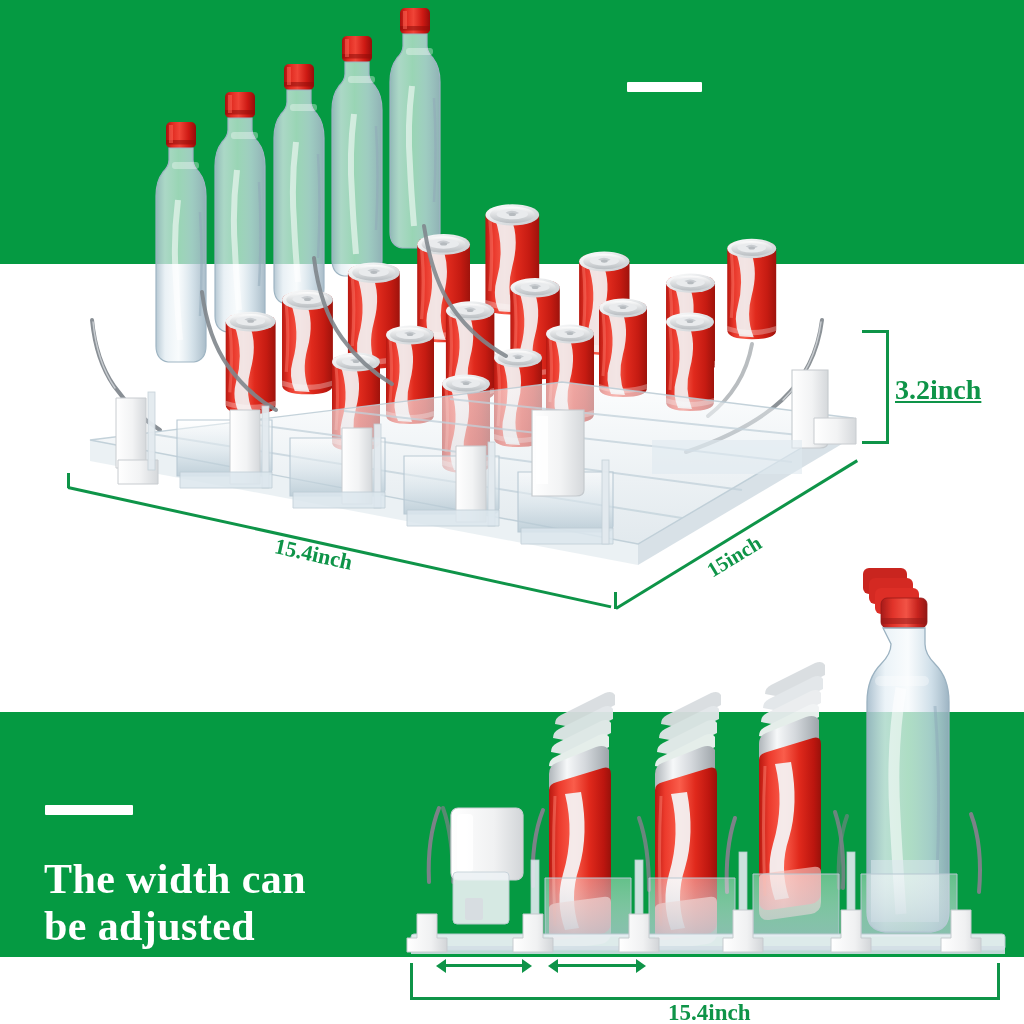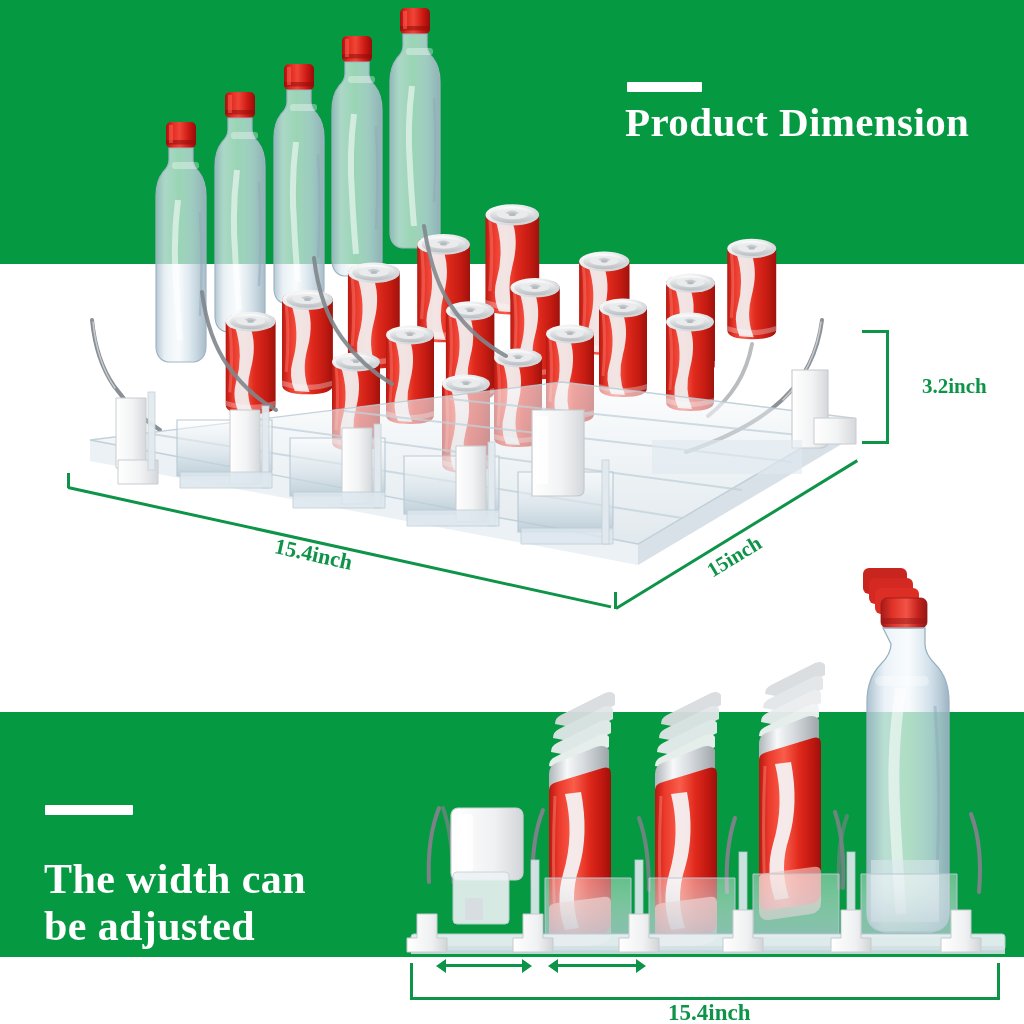--- a/index.html
+++ b/index.html
@@ -286,7 +286,6 @@
   <div class="dim-label" id="label-depth">15inch</div>
 
   <div class="accent-bar" id="title-accent"></div>
-  <div class="heading" id="title-main">Product Dimension</div>
 
   <div class="band" id="band-bottom"></div>
 

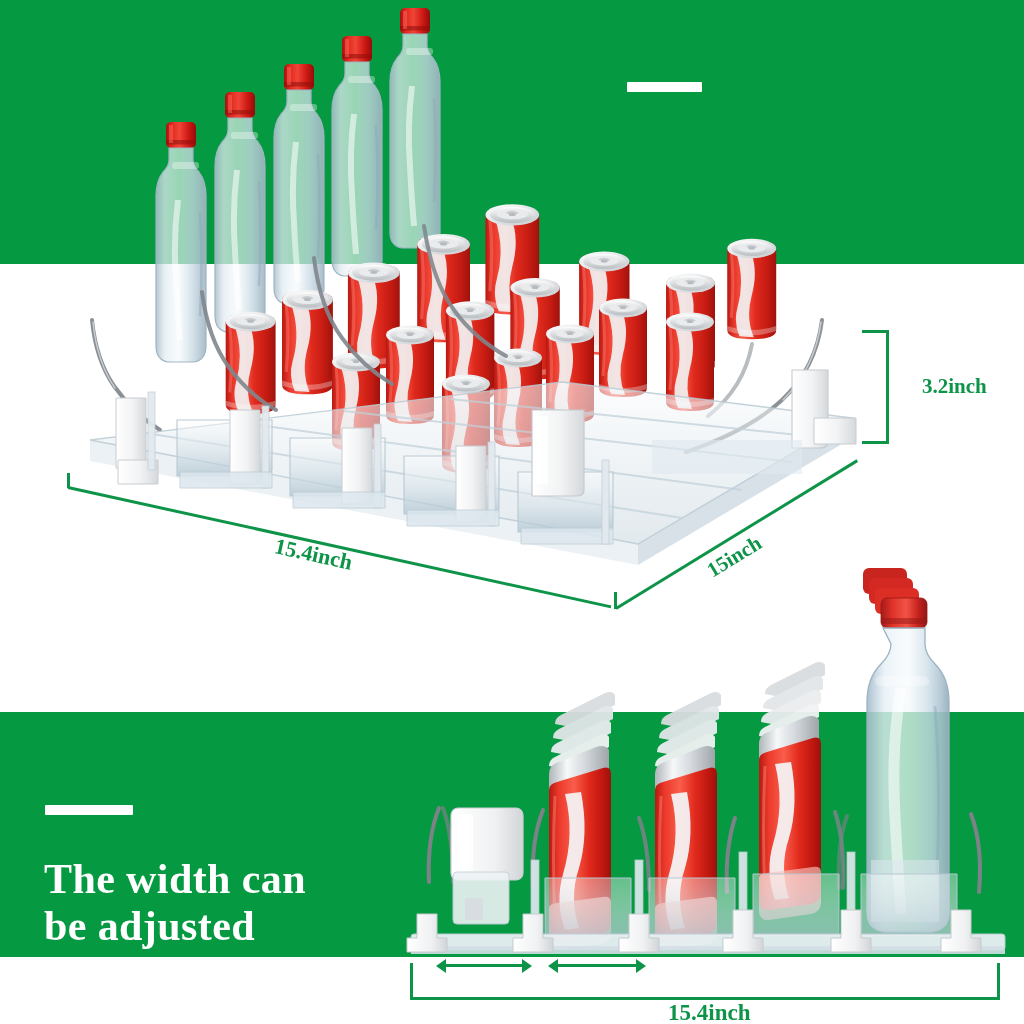--- a/index.html
+++ b/index.html
@@ -38,7 +38,7 @@
   #h-bracket-v{left:886px;top:330px;width:3px;height:114px;}
   #h-bracket-t{left:862px;top:330px;width:26px;height:3px;}
   #h-bracket-b{left:862px;top:441px;width:26px;height:3px;}
-  #label-height{left:922px;top:374px;font-size:21px;}
+  #label-height{left:895px;top:374px;font-size:28px;text-decoration:underline;}
 
   
   #w-line{

